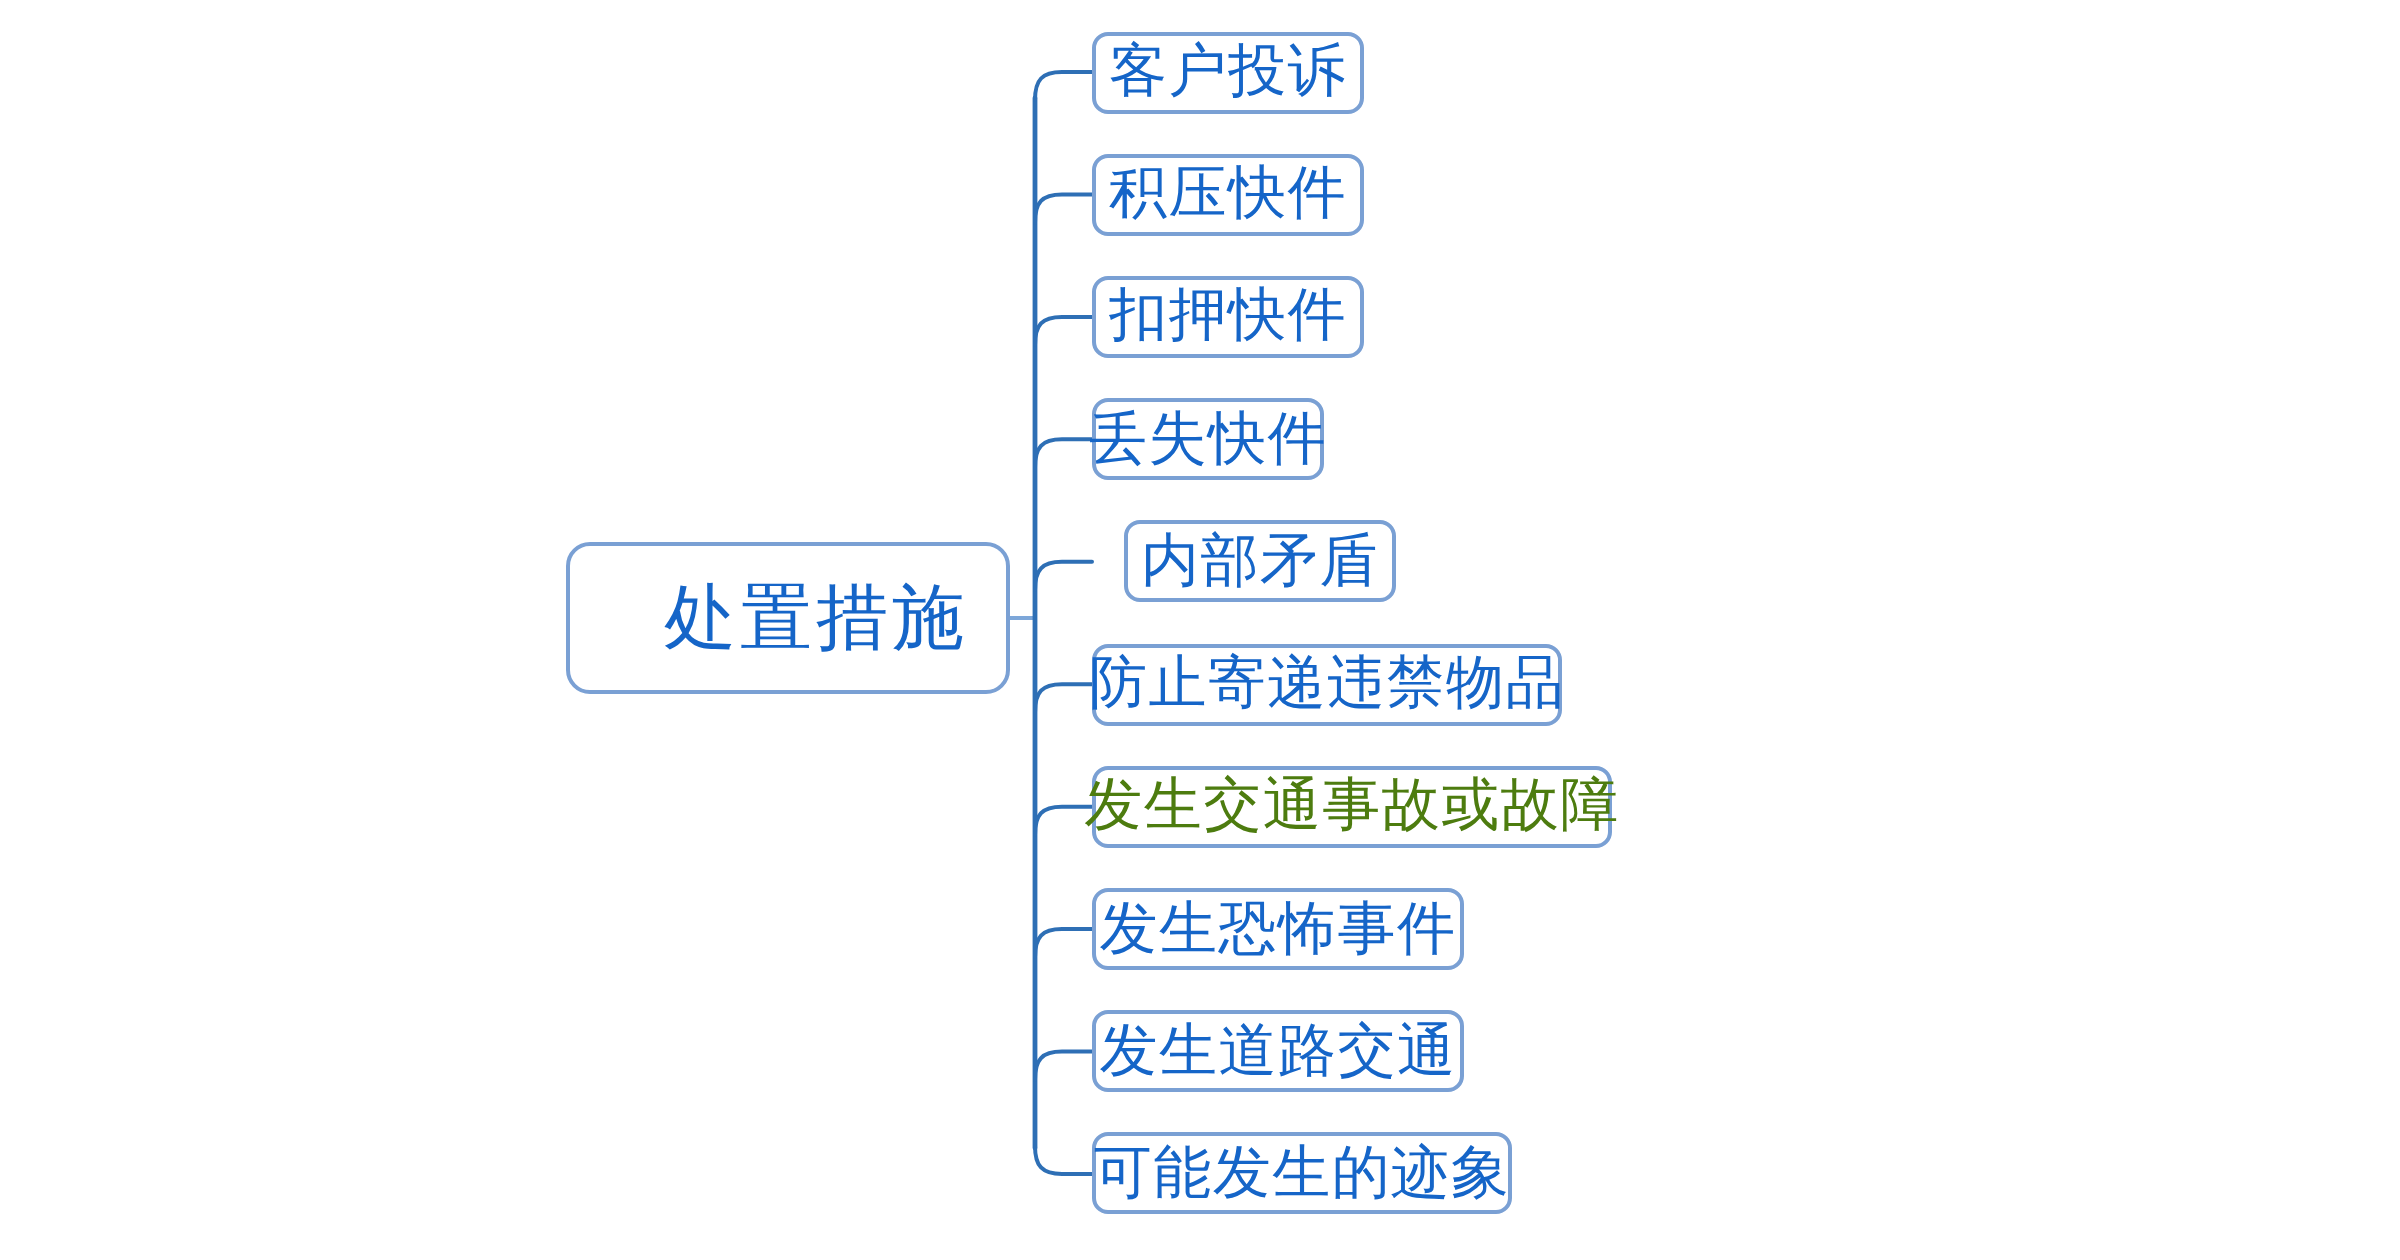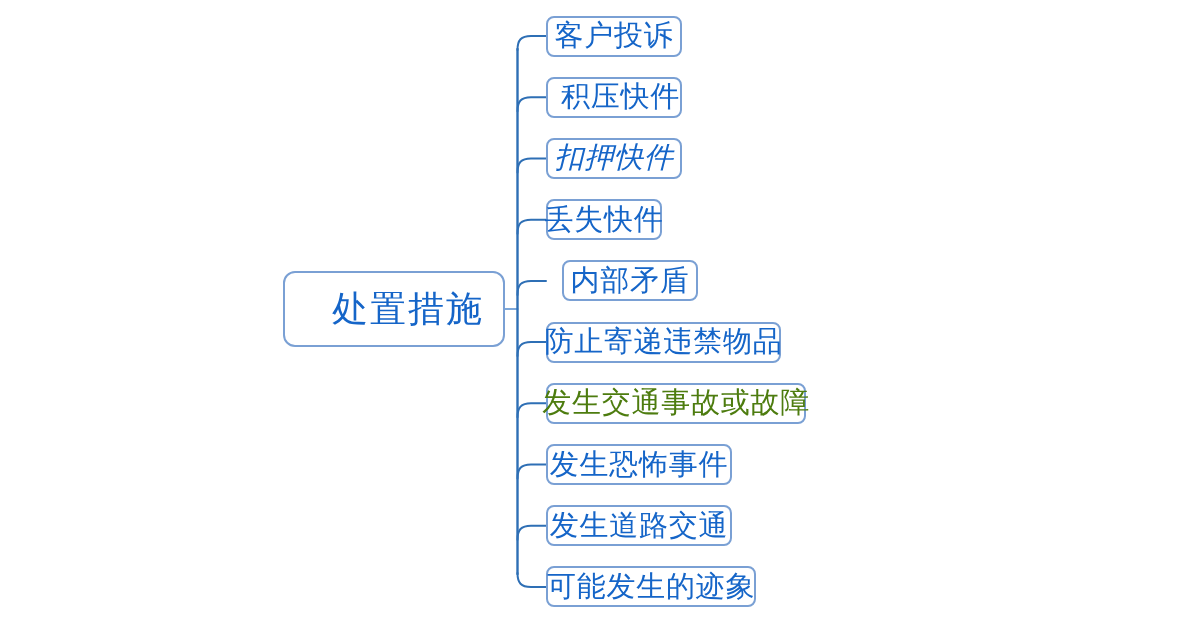--- a/index.html
+++ b/index.html
@@ -78,7 +78,7 @@
       <div class="node child-node" style="left: 546px; top: 15.5px; width: 136px; border-color: rgb(122, 160, 212); color: rgb(21, 101, 200);">
         <span>客户投诉</span>
       </div>
-      <div class="node child-node" style="left: 546px; top: 76.72px; width: 136px; border-color: rgb(122, 160, 212); color: rgb(21, 101, 200); justify-content: flex-end;">
+      <div class="node child-node" style="left: 546px; top: 76.72px; width: 136px; border-color: rgb(122, 160, 212); color: rgb(21, 101, 200);">
         <span>积压快件</span>
       </div>
       <div class="node child-node" style="left: 546px; top: 137.94px; width: 136px; border-color: rgb(122, 160, 212); color: rgb(21, 101, 200); font-style: italic;">

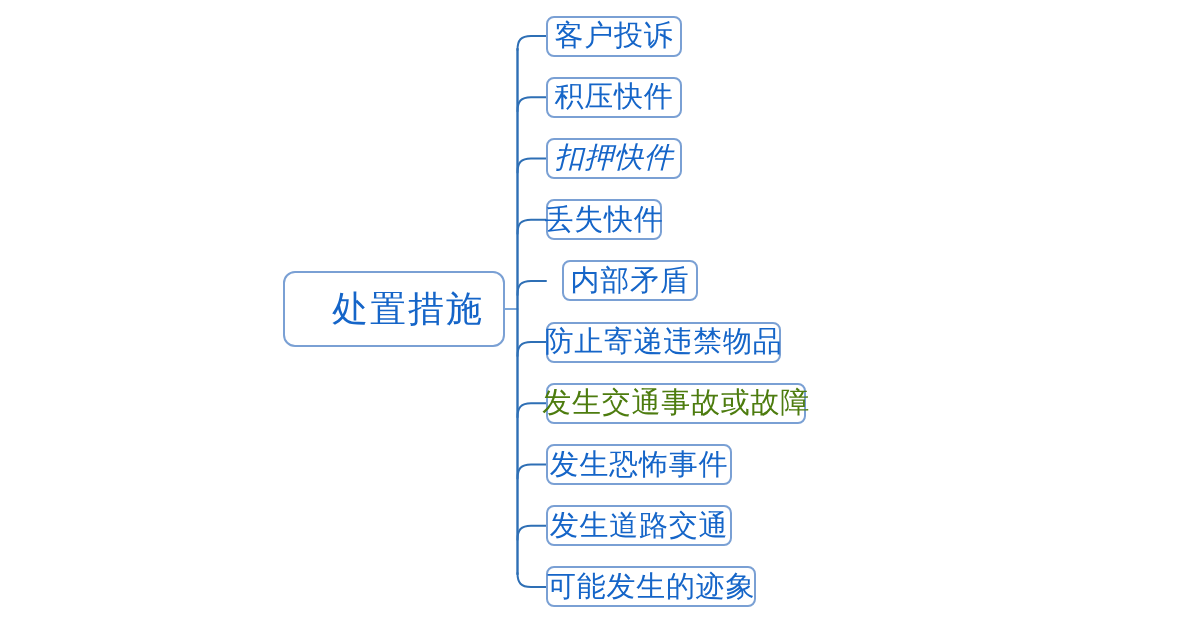--- a/index.html
+++ b/index.html
@@ -81,7 +81,7 @@
       <div class="node child-node" style="left: 546px; top: 76.72px; width: 136px; border-color: rgb(122, 160, 212); color: rgb(21, 101, 200);">
         <span>积压快件</span>
       </div>
-      <div class="node child-node" style="left: 546px; top: 137.94px; width: 136px; border-color: rgb(122, 160, 212); color: rgb(21, 101, 200); font-style: italic;">
+      <div class="node child-node" style="left: 546px; top: 137.94px; width: 136px; border-color: rgb(122, 160, 212); color: rgb(21, 101, 200);">
         <span>扣押快件</span>
       </div>
       <div class="node child-node" style="left: 546px; top: 199.16px; width: 116px; border-color: rgb(122, 160, 212); color: rgb(21, 101, 200);">

